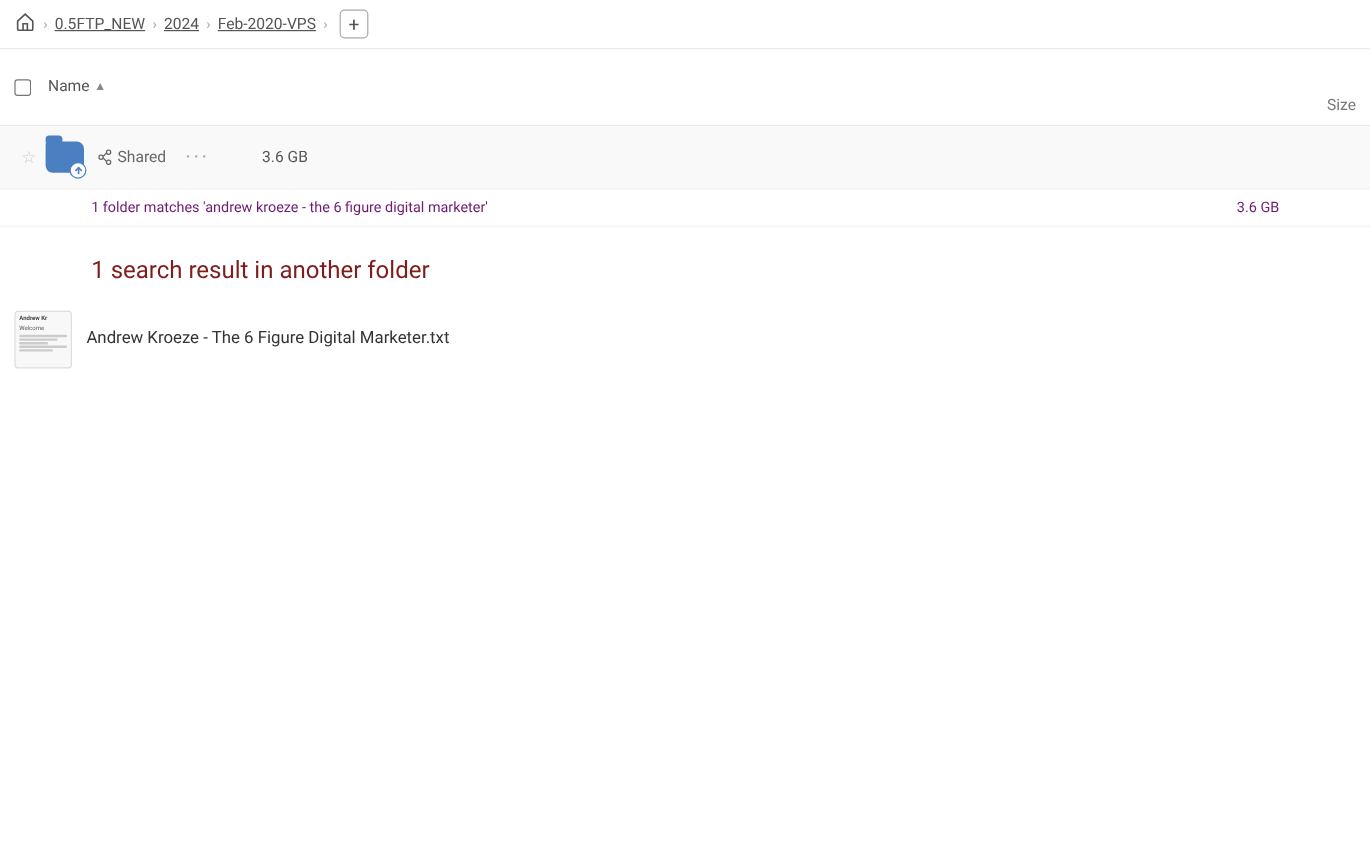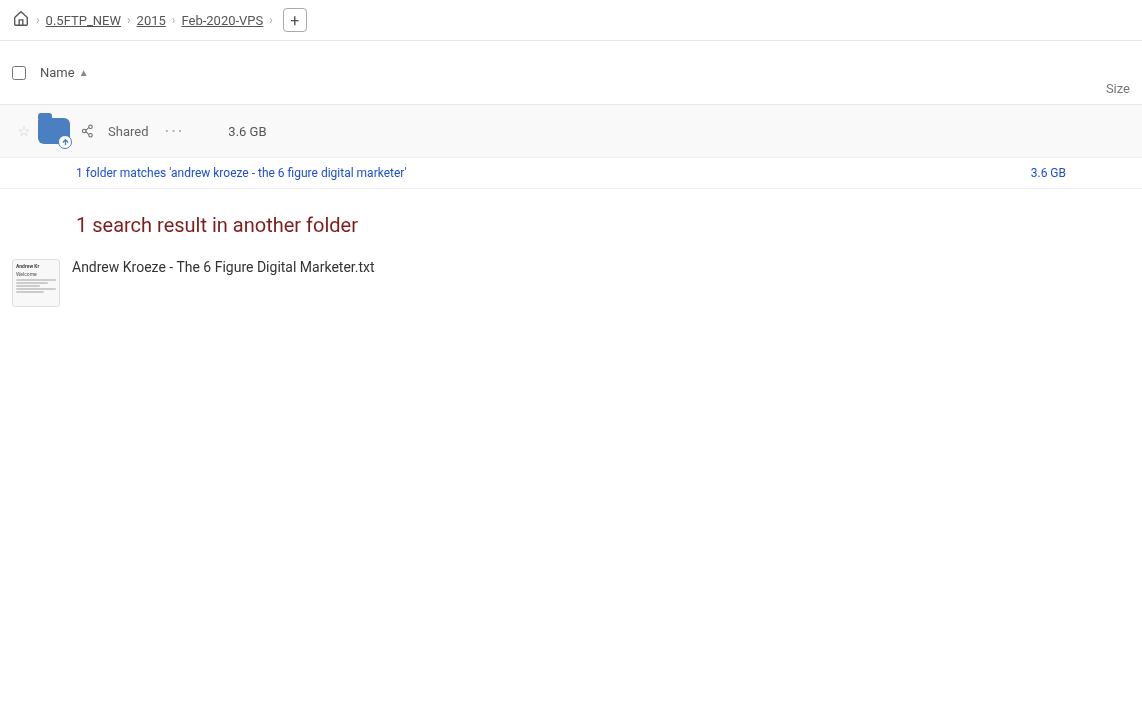--- a/index.html
+++ b/index.html
@@ -248,7 +248,7 @@
   <span class="breadcrumb-sep">›</span>
   <span class="breadcrumb-item">0.5FTP_NEW</span>
   <span class="breadcrumb-sep">›</span>
-  <span class="breadcrumb-item">2015</span>
+  <span class="breadcrumb-item">2024</span>
   <span class="breadcrumb-sep">›</span>
   <span class="breadcrumb-item">Feb-2020-VPS</span>
   <span class="breadcrumb-sep">›</span>

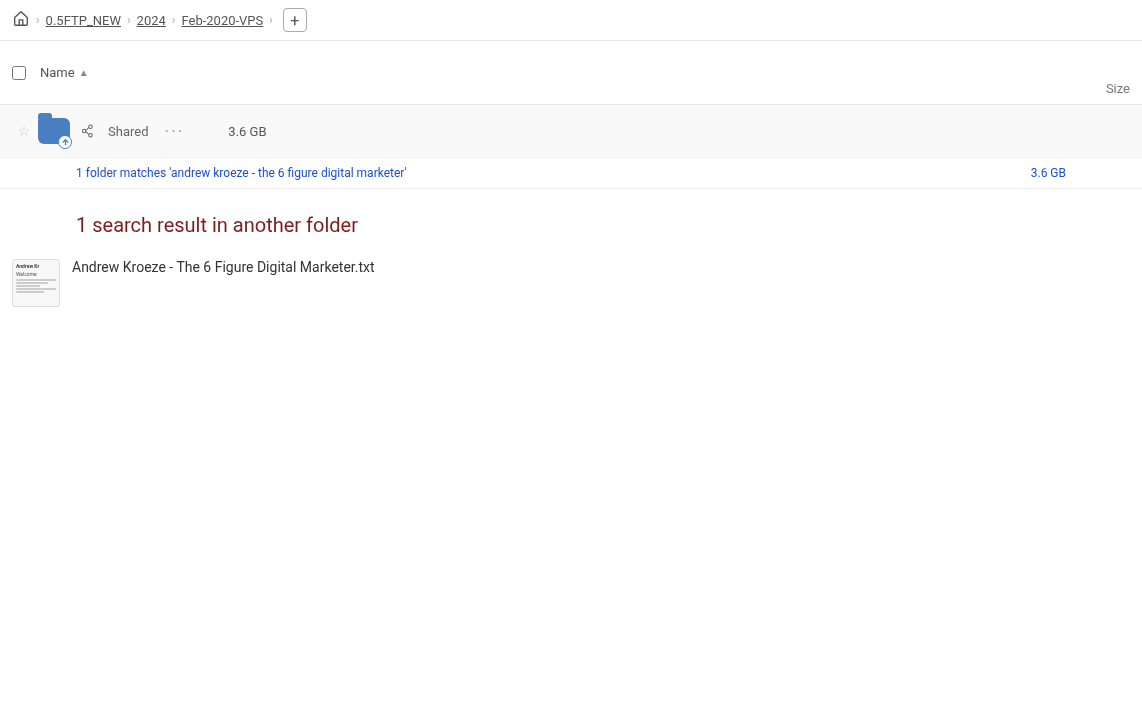--- a/index.html
+++ b/index.html
@@ -140,7 +140,7 @@
     }
     .shared-badge {
       display: flex;
-      gap: 14px;
+      gap: 4px;
       color: #666;
       font-size: 13px;
       margin-right: 16px;

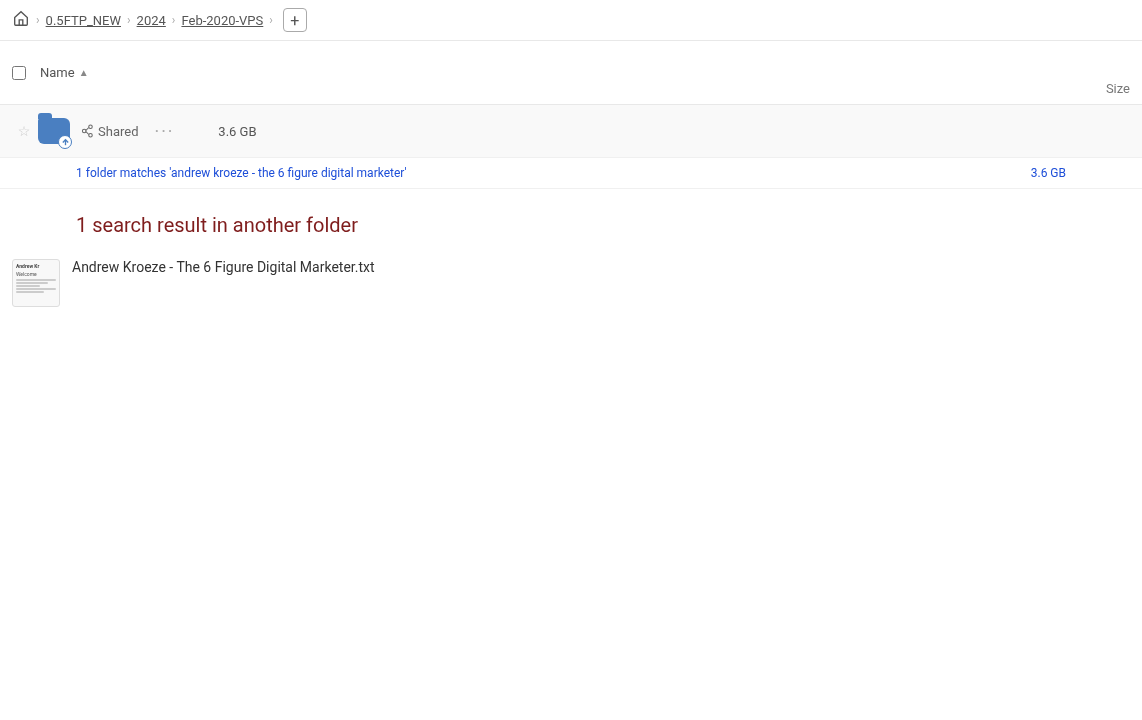--- a/index.html
+++ b/index.html
@@ -163,7 +163,7 @@
     .match-info {
       padding: 8px 76px;
       font-size: 12px;
-      color: #1d4ed8;
+      color: #701a75;
       border-bottom: 1px solid #f0f0f0;
       display: flex;
       justify-content: space-between;

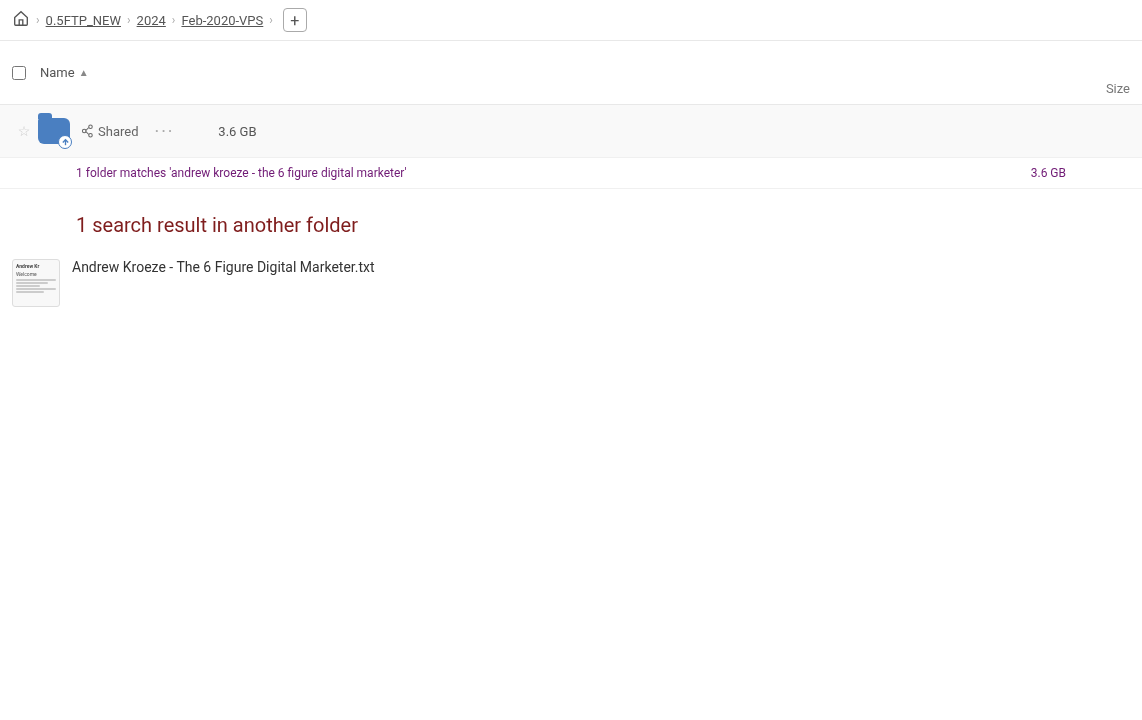--- a/index.html
+++ b/index.html
@@ -180,7 +180,7 @@
     
     .file-row {
       display: flex;
-      align-items: flex-start;
+      align-items: center;
       padding: 10px 12px;
       cursor: pointer;
     }

